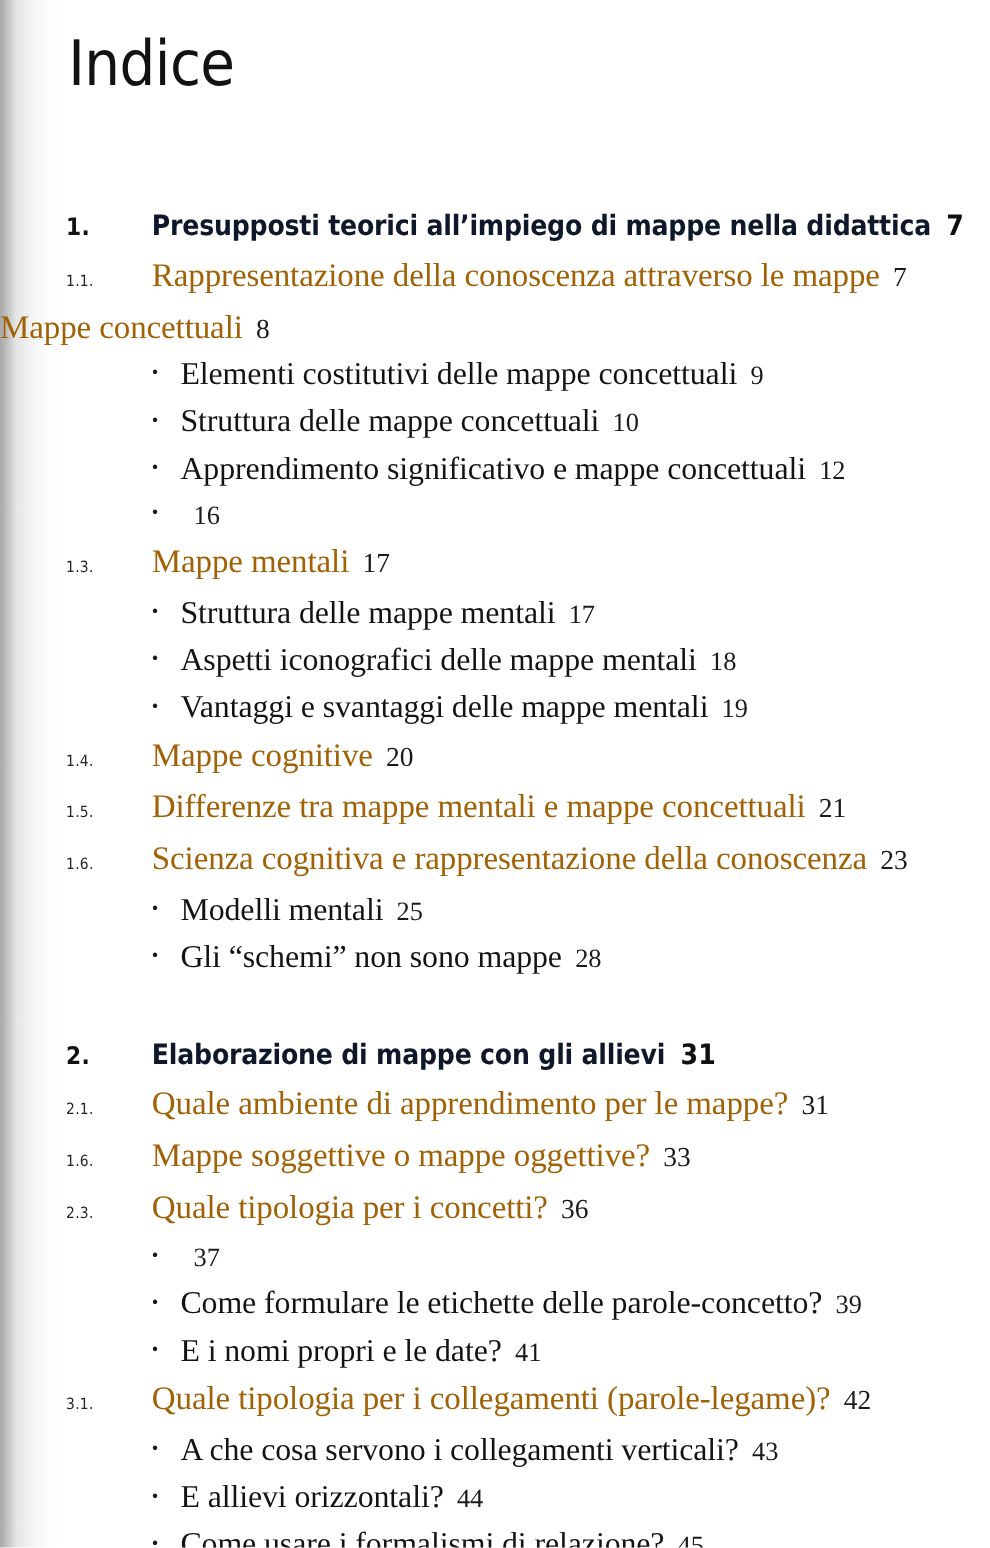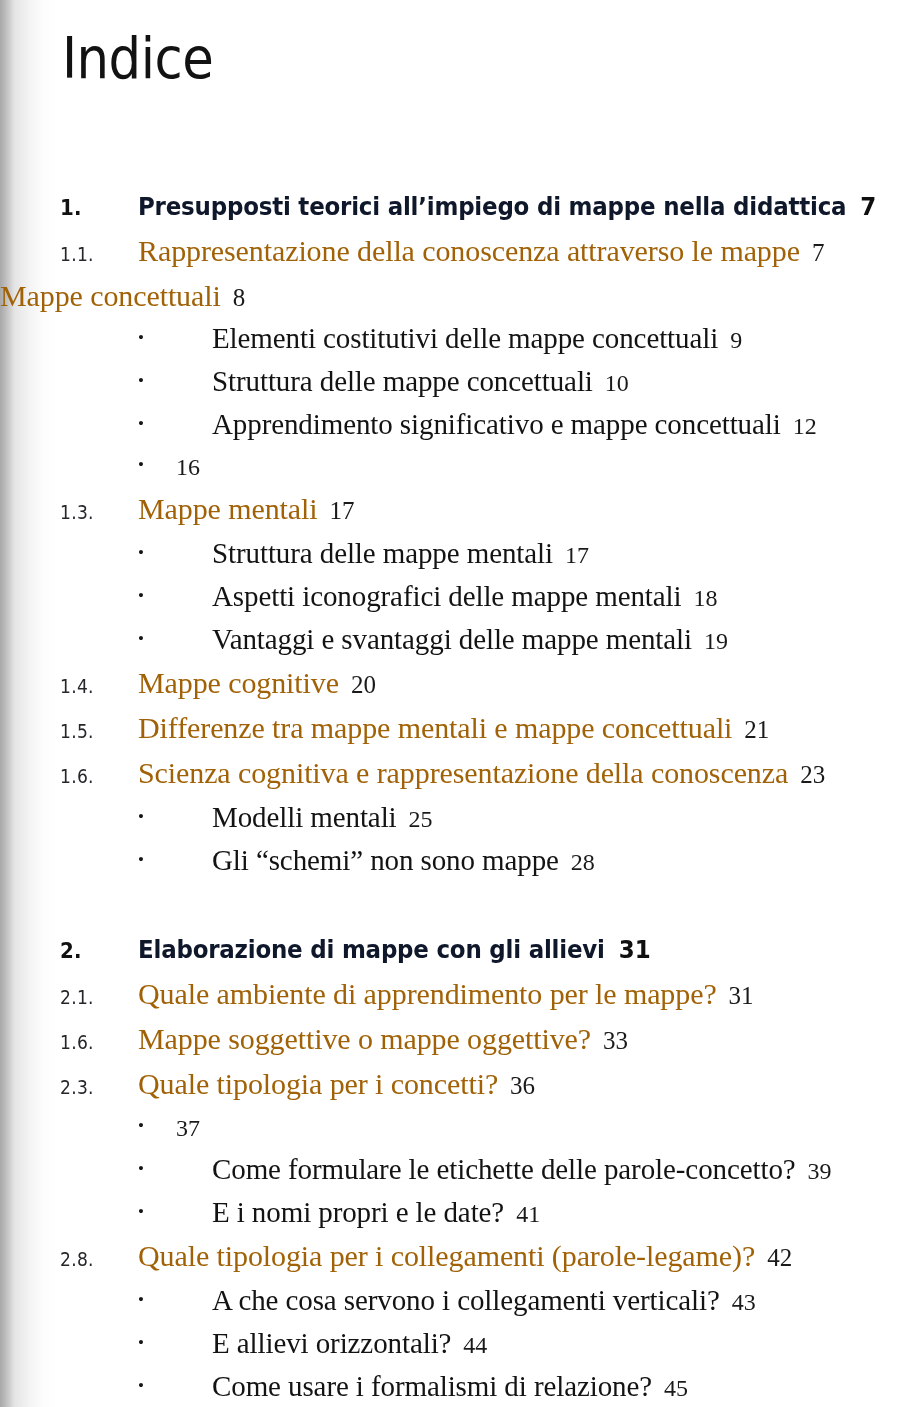--- a/index.html
+++ b/index.html
@@ -89,7 +89,7 @@
     padding-left: 60px;
     box-sizing: content-box;
     font-family: "DejaVu Sans Condensed", "Liberation Sans", sans-serif;
-    font-size: 19px;
+    font-size: 14px;
     color: #26252a;
     letter-spacing: .3px;
   }

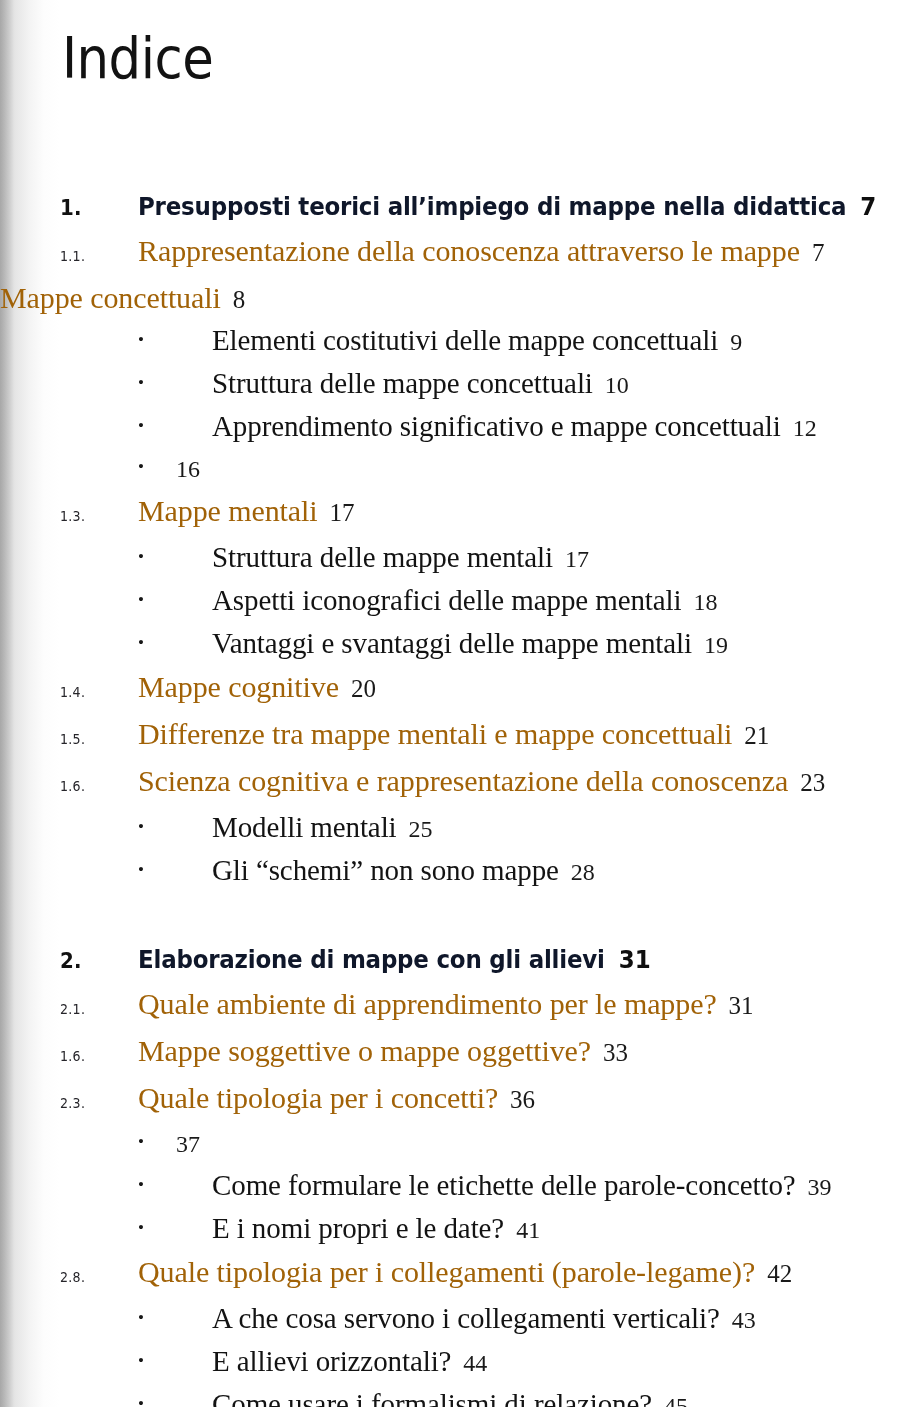--- a/index.html
+++ b/index.html
@@ -164,7 +164,6 @@
     font-size: 29px;
     letter-spacing: -0.1px;
     color: #131313;
-    margin-left: 48px;
   }
   .row.bullet .pg {
     font-family: "Liberation Serif", serif;

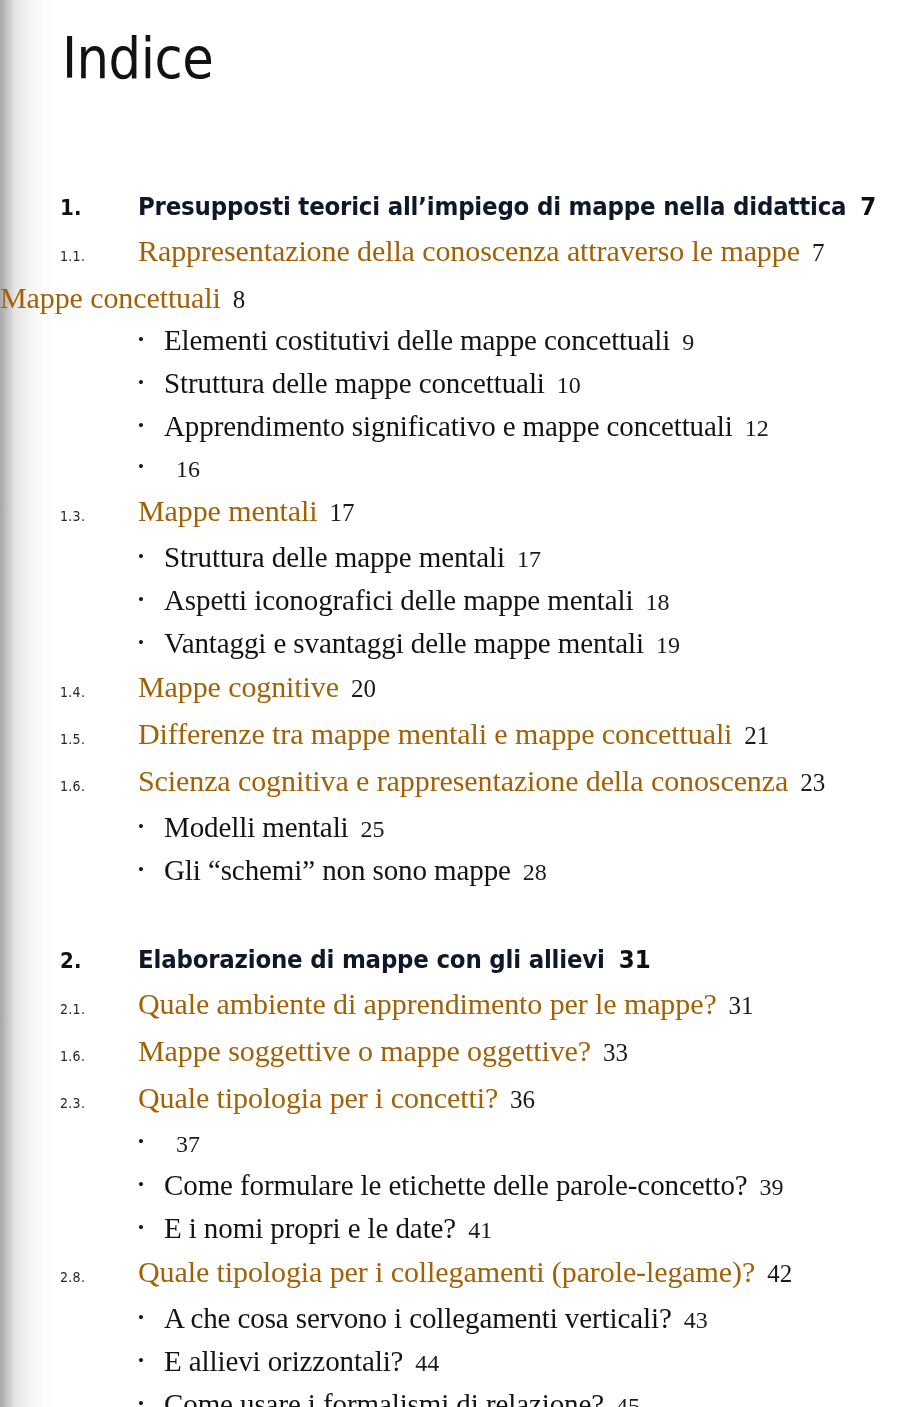--- a/index.html
+++ b/index.html
@@ -317,7 +317,7 @@
             <span class="pg">41</span>
           </div>
           <div class="row section">
-            <span class="num">2.8.</span>
+            <span class="num">3.1.</span>
             <span class="txt">Quale tipologia per i collegamenti (parole-legame)?</span>
             <span class="pg">42</span>
           </div>

